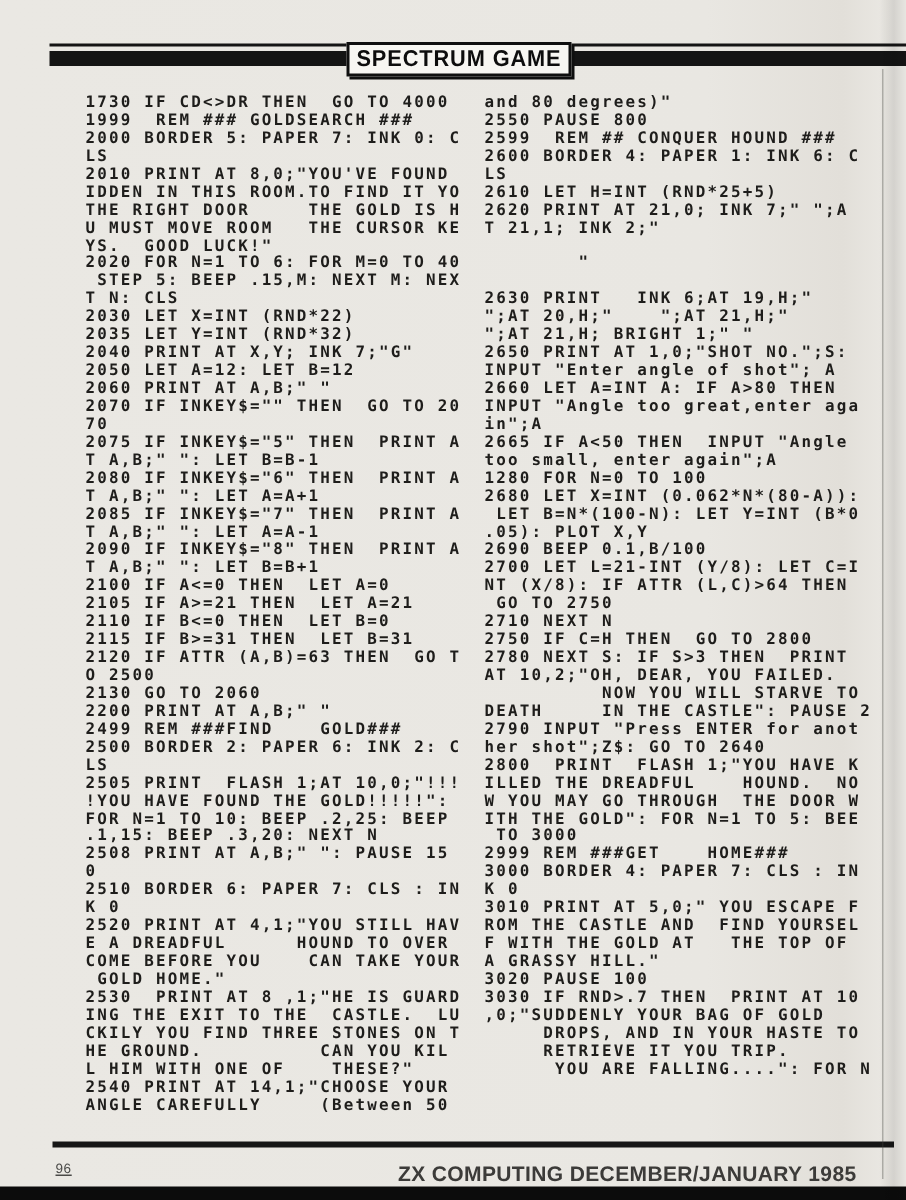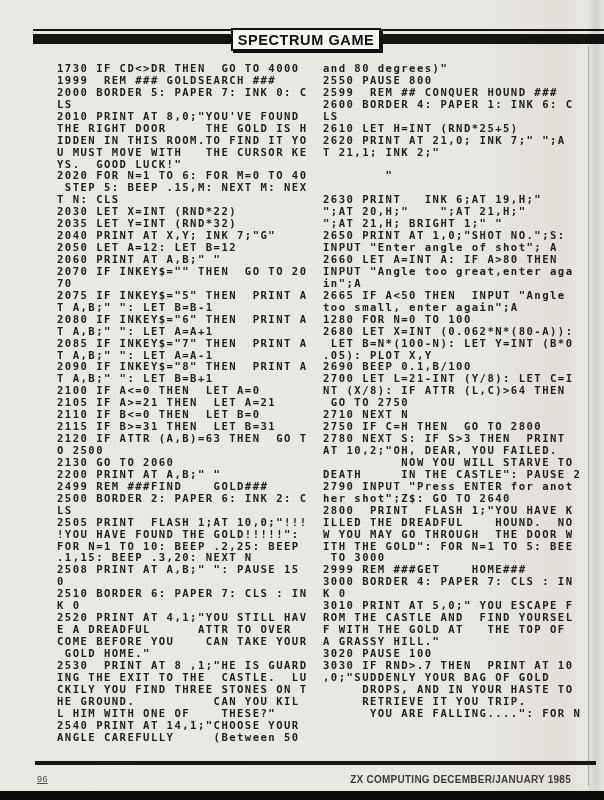--- a/index.html
+++ b/index.html
@@ -83,8 +83,8 @@
       <div class="code-line">2000 BORDER 5: PAPER 7: INK 0: C</div>
       <div class="code-line">LS</div>
       <div class="code-line">2010 PRINT AT 8,0;"YOU'VE FOUND </div>
+      <div class="code-line">IDDEN IN THIS ROOM.TO FIND IT YO</div>
       <div class="code-line">THE RIGHT DOOR     THE GOLD IS H</div>
-      <div class="code-line">IDDEN IN THIS ROOM.TO FIND IT YO</div>
       <div class="code-line">U MUST MOVE WITH   THE CURSOR KE</div>
       <div class="code-line">YS.  GOOD LUCK!"</div>
       <div class="code-line">2020 FOR N=1 TO 6: FOR M=0 TO 40</div>

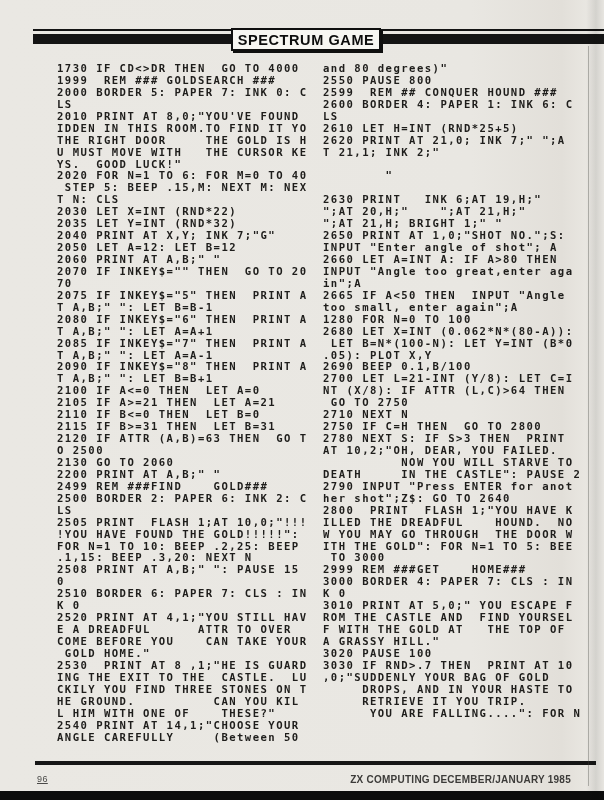--- a/index.html
+++ b/index.html
@@ -85,7 +85,7 @@
       <div class="code-line">2010 PRINT AT 8,0;"YOU'VE FOUND </div>
       <div class="code-line">IDDEN IN THIS ROOM.TO FIND IT YO</div>
       <div class="code-line">THE RIGHT DOOR     THE GOLD IS H</div>
-      <div class="code-line">U MUST MOVE WITH   THE CURSOR KE</div>
+      <div class="code-line">U MUST MOVE ROOM   THE CURSOR KE</div>
       <div class="code-line">YS.  GOOD LUCK!"</div>
       <div class="code-line">2020 FOR N=1 TO 6: FOR M=0 TO 40</div>
       <div class="code-line"> STEP 5: BEEP .15,M: NEXT M: NEX</div>

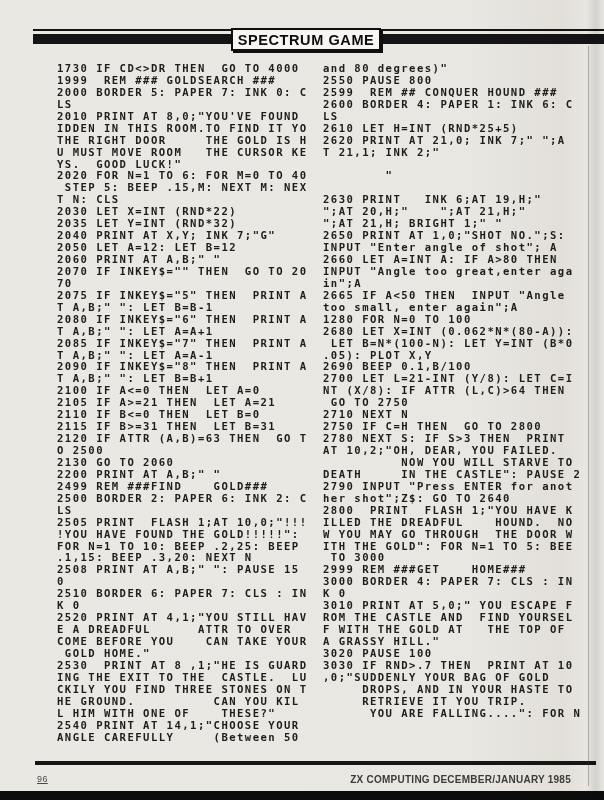--- a/index.html
+++ b/index.html
@@ -125,7 +125,7 @@
       <div class="code-line">2510 BORDER 6: PAPER 7: CLS : IN</div>
       <div class="code-line">K 0</div>
       <div class="code-line">2520 PRINT AT 4,1;"YOU STILL HAV</div>
-      <div class="code-line">E A DREADFUL      ATTR TO OVER</div>
+      <div class="code-line">E A DREADFUL      HOUND TO OVER</div>
       <div class="code-line">COME BEFORE YOU    CAN TAKE YOUR</div>
       <div class="code-line"> GOLD HOME."</div>
       <div class="code-line">2530  PRINT AT 8 ,1;"HE IS GUARD</div>

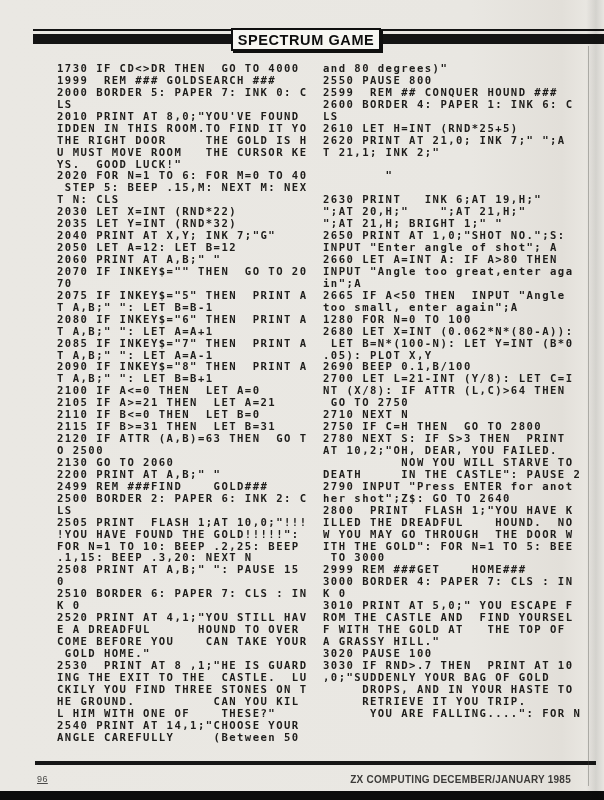--- a/index.html
+++ b/index.html
@@ -50,7 +50,7 @@
   }
   .magazine-title{
     position:absolute;right:33px;top:774px;
-    font-family:"Liberation Sans",sans-serif;font-size:10px;font-weight:600;color:#3c3b39;letter-spacing:.25px;
+    font-family:"Liberation Sans",sans-serif;font-size:14px;font-weight:600;color:#3c3b39;letter-spacing:.25px;
   }
   .bottom-bar{position:absolute;left:0;right:0;top:791px;height:9px;background:#0c0c0c;}
   

